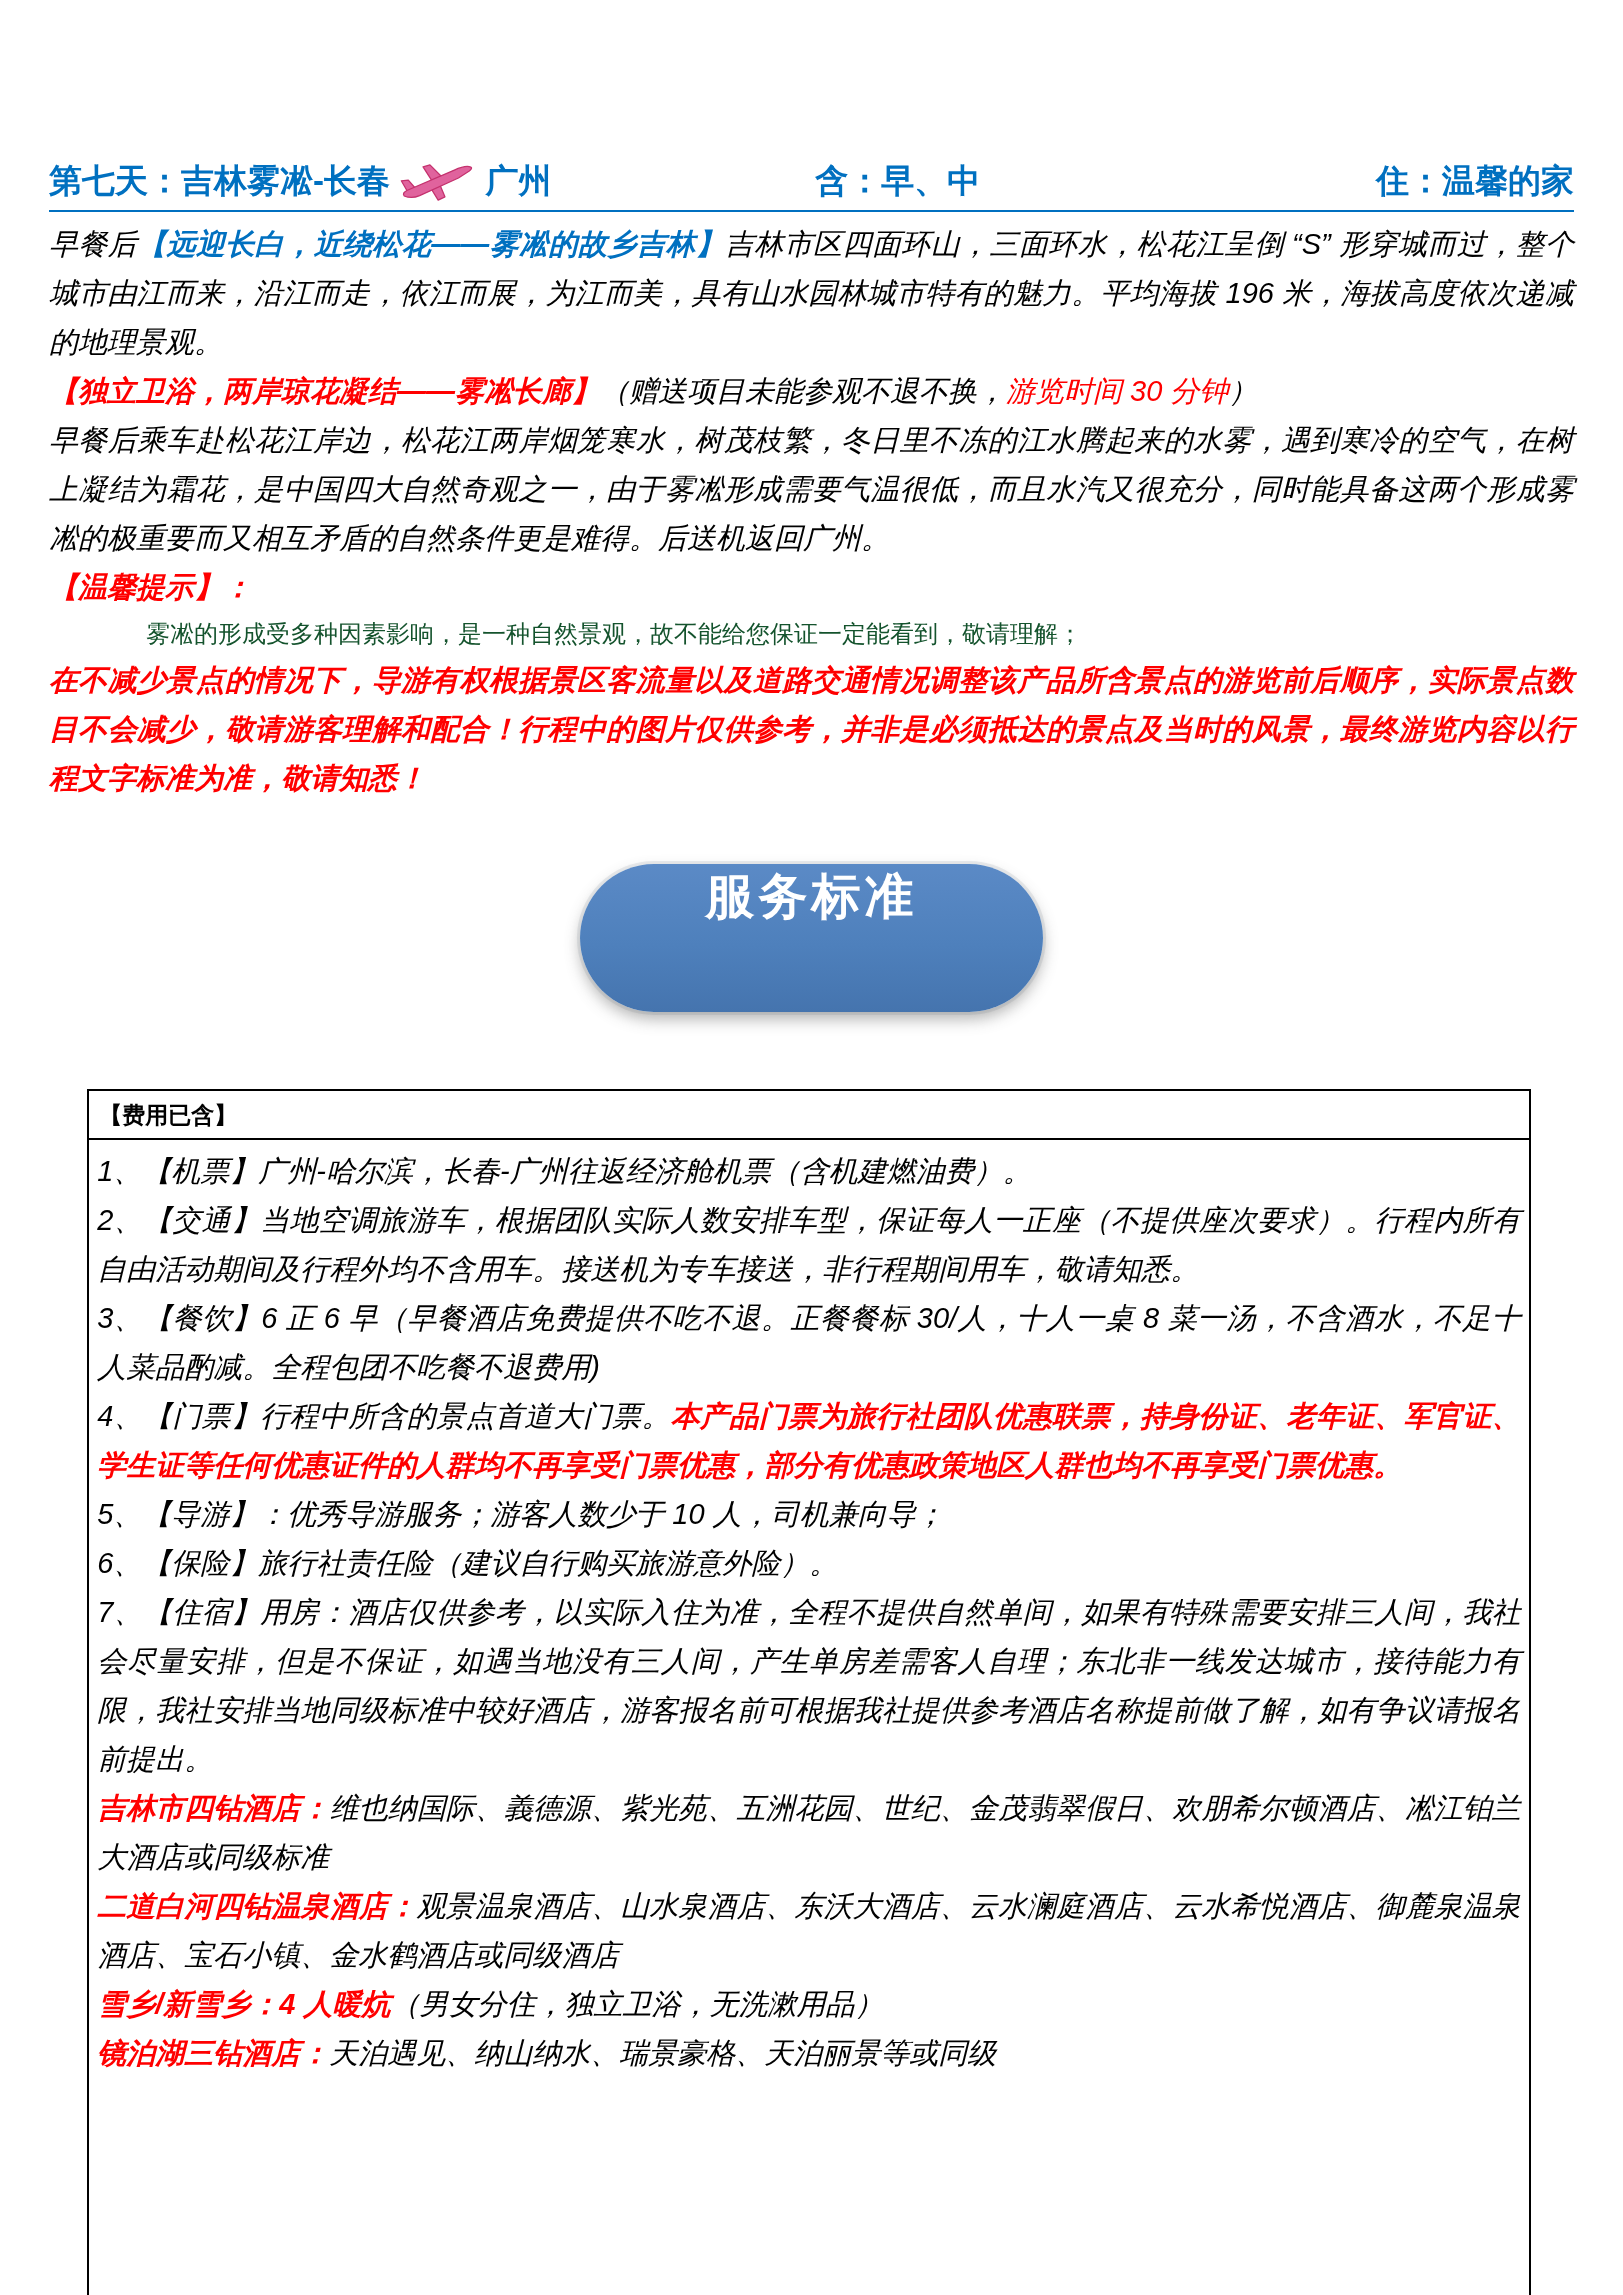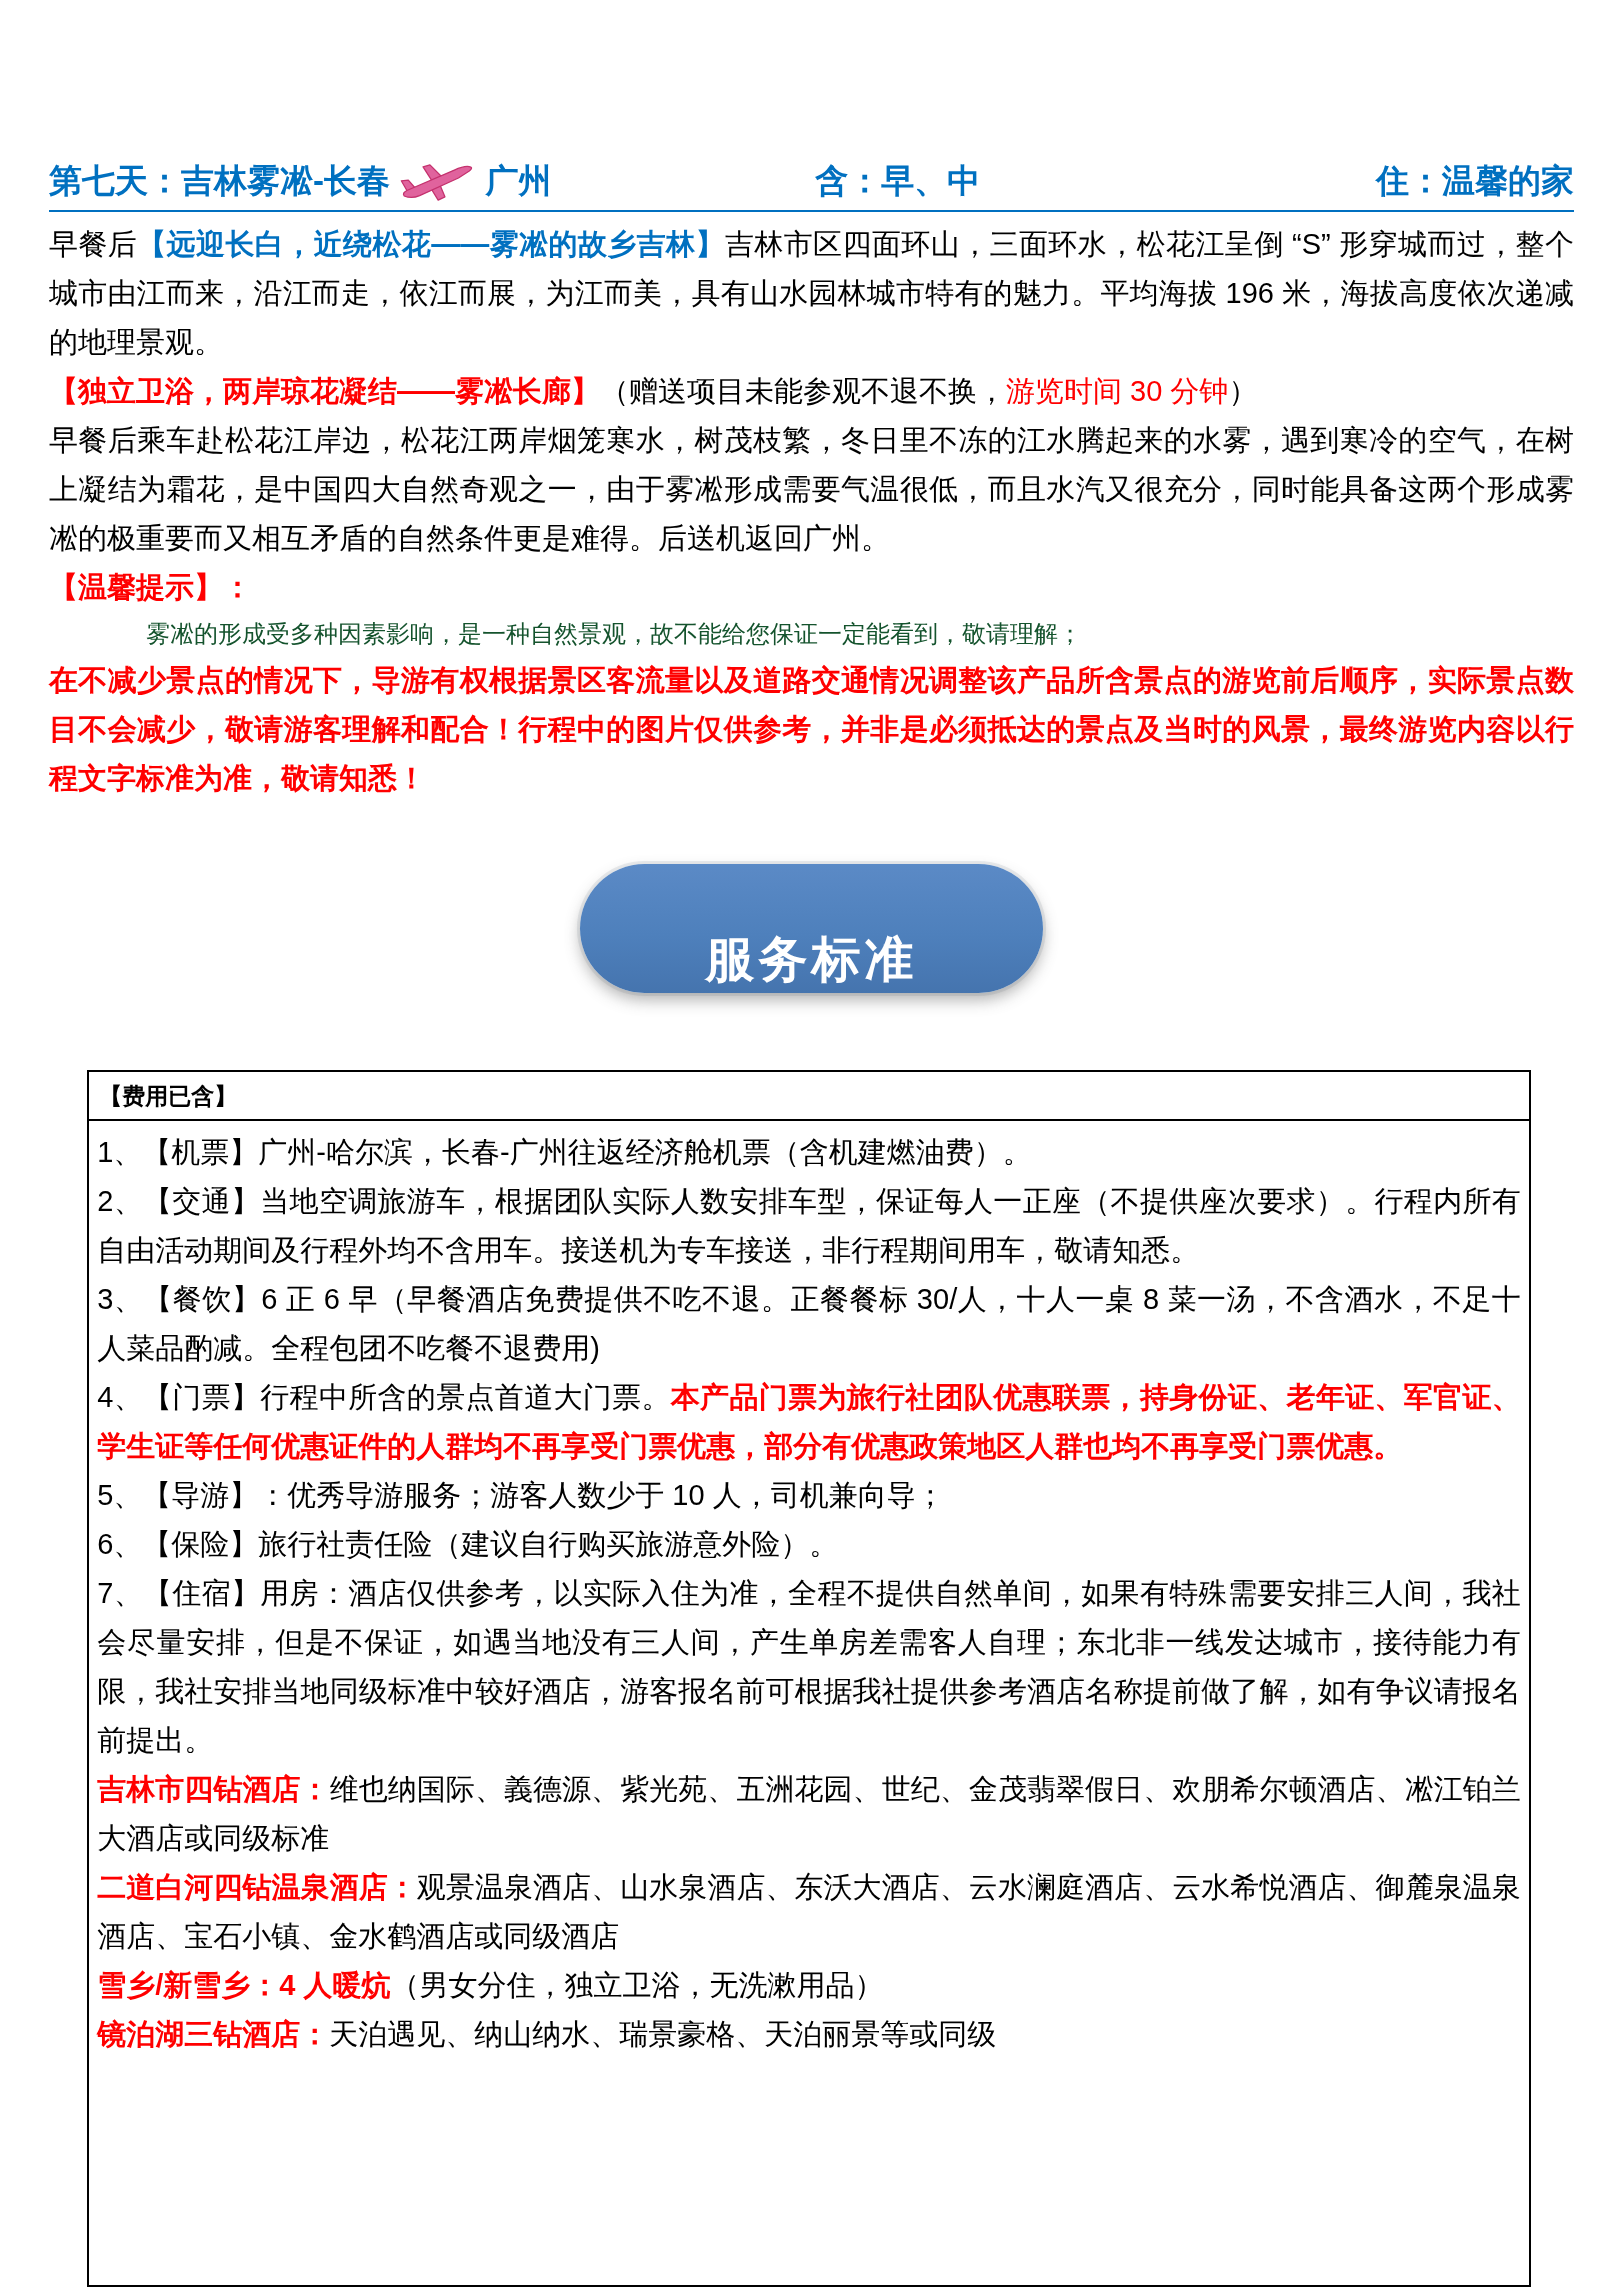--- a/index.html
+++ b/index.html
@@ -26,7 +26,7 @@
 
   
   .p {
-    font-size:29px; line-height:49px; text-align:justify; margin:0;
+    font-size:29px; line-height:49px; text-align:justify; margin:0;font-style:italic;
   }
   .first-block { margin-top:8.2px; }
   .blue-bold { color:#0070C0; font-weight:bold; }

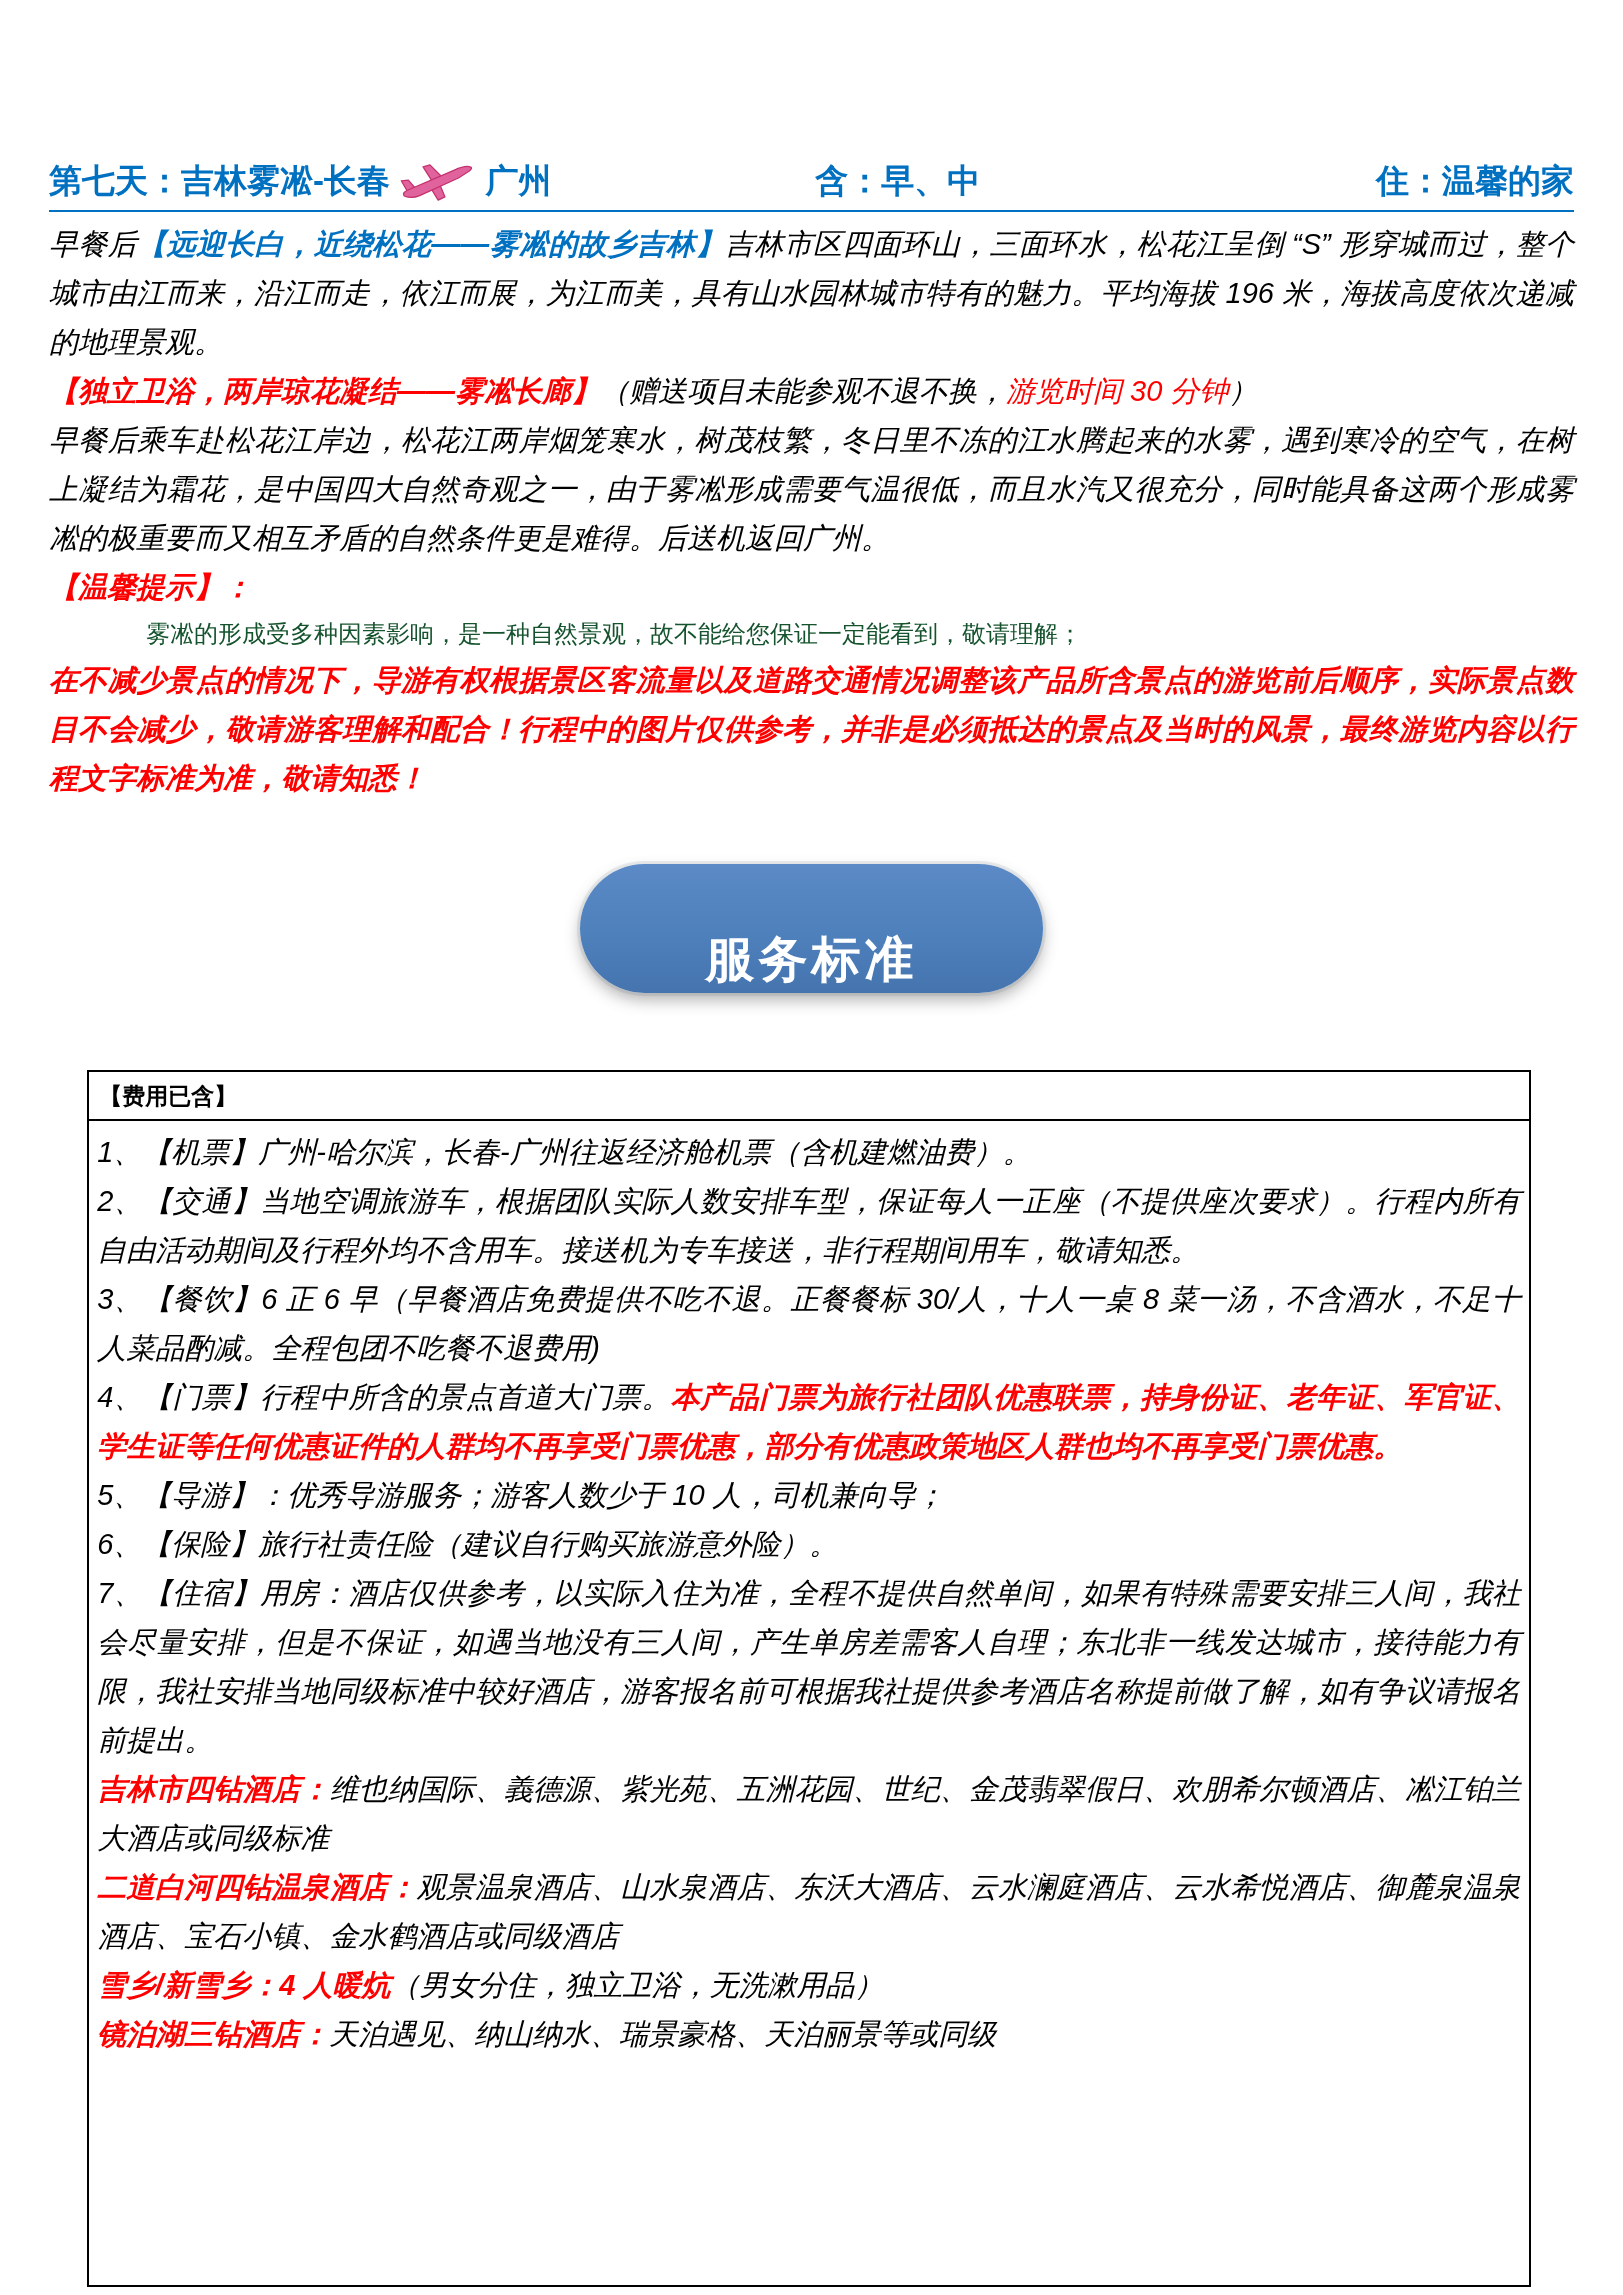--- a/index.html
+++ b/index.html
@@ -42,9 +42,9 @@
   
   .btn-wrap { display:flex; justify-content:center; margin-top:61px; }
   .service-btn {
-    width:463px; height:129px; border-radius:77px;
+    width:463px; height:148px; border-radius:77px;
     background:linear-gradient(180deg,#5b8ac6 0%,#4e80bc 55%,#4574ae 100%);
-    display:flex; align-items:flex-end; justify-content:center;
+    display:flex; align-items:flex-start; justify-content:center;
     box-shadow:0 7.2px 15.3px rgba(90,90,90,.45), 0 0 0 3.1px rgba(200,205,212,.35);
   }
   .service-btn span {

